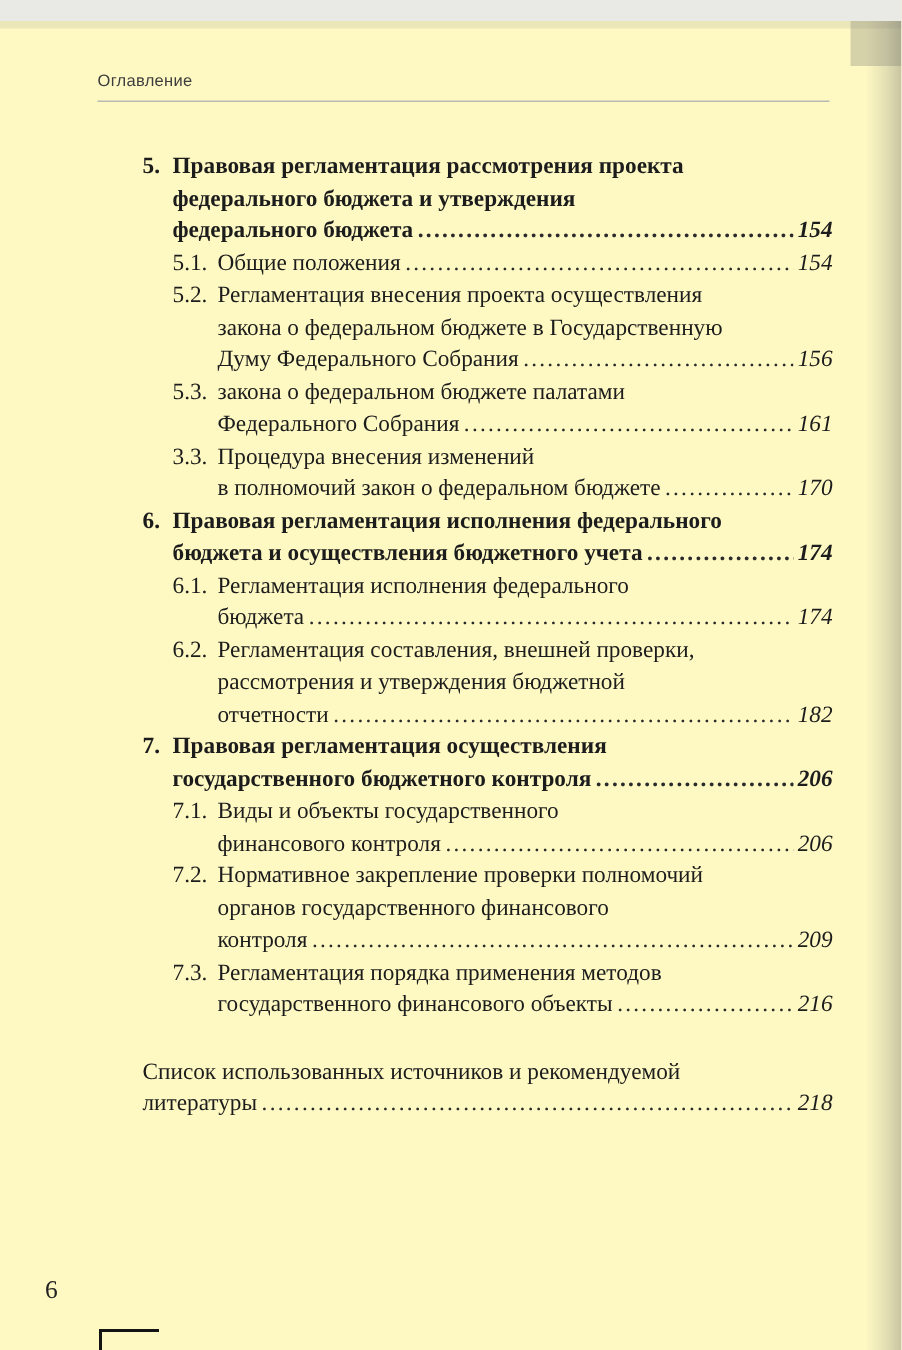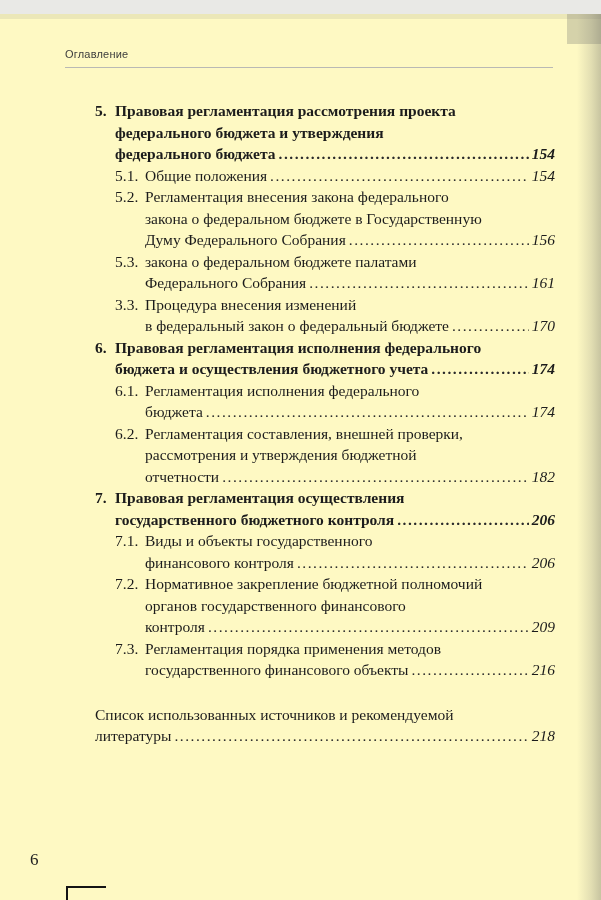--- a/index.html
+++ b/index.html
@@ -113,7 +113,7 @@
       <div class="entry level2">
         <span class="num">5.2.</span>
         <div class="body">
-          <div class="line">Регламентация внесения закона федерального</div>
+          <div class="line">Регламентация внесения проекта осуществления</div>
           <div class="line">закона о федеральном бюджете в Государственную</div>
           <div class="line last">
             <span class="text">Думу Федерального Собрания</span>

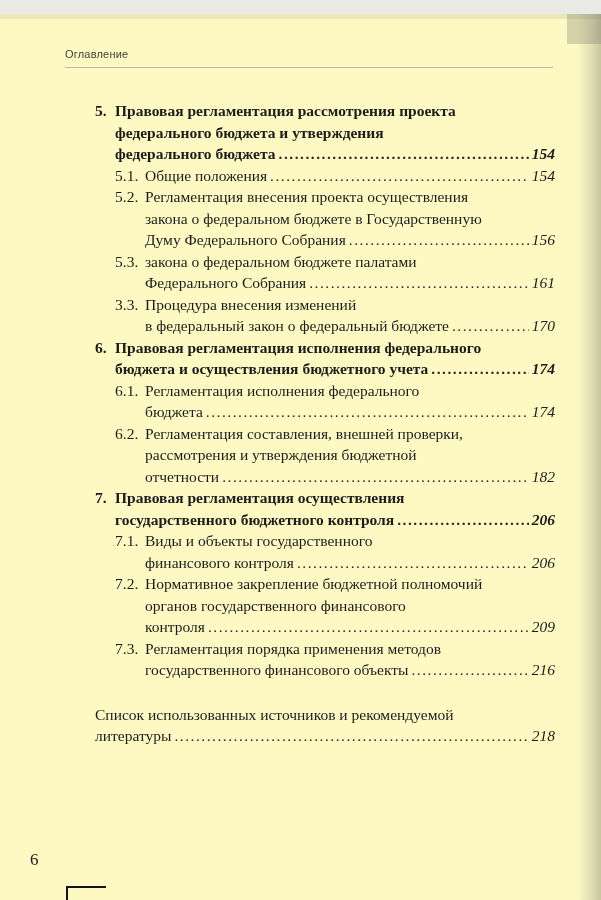--- a/index.html
+++ b/index.html
@@ -138,7 +138,7 @@
         <div class="body">
           <div class="line">Процедура внесения изменений</div>
           <div class="line last">
-            <span class="text">в федеральный закон о федеральный бюджете</span>
+            <span class="text">в полномочий закон о федеральном бюджете</span>
             <span class="dots"></span>
             <span class="page-ref">170</span>
           </div>

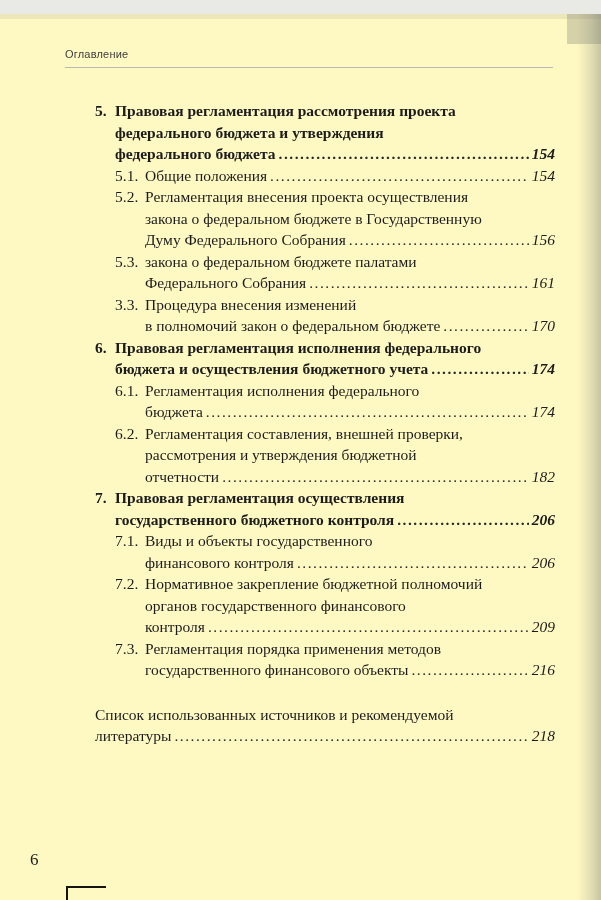--- a/index.html
+++ b/index.html
@@ -203,7 +203,7 @@
       <div class="entry level2">
         <span class="num">7.2.</span>
         <div class="body">
-          <div class="line">Нормативное закрепление бюджетной полномочий</div>
+          <div class="line">Нормативное закрепление проверки полномочий</div>
           <div class="line">органов государственного финансового</div>
           <div class="line last">
             <span class="text">контроля</span>

